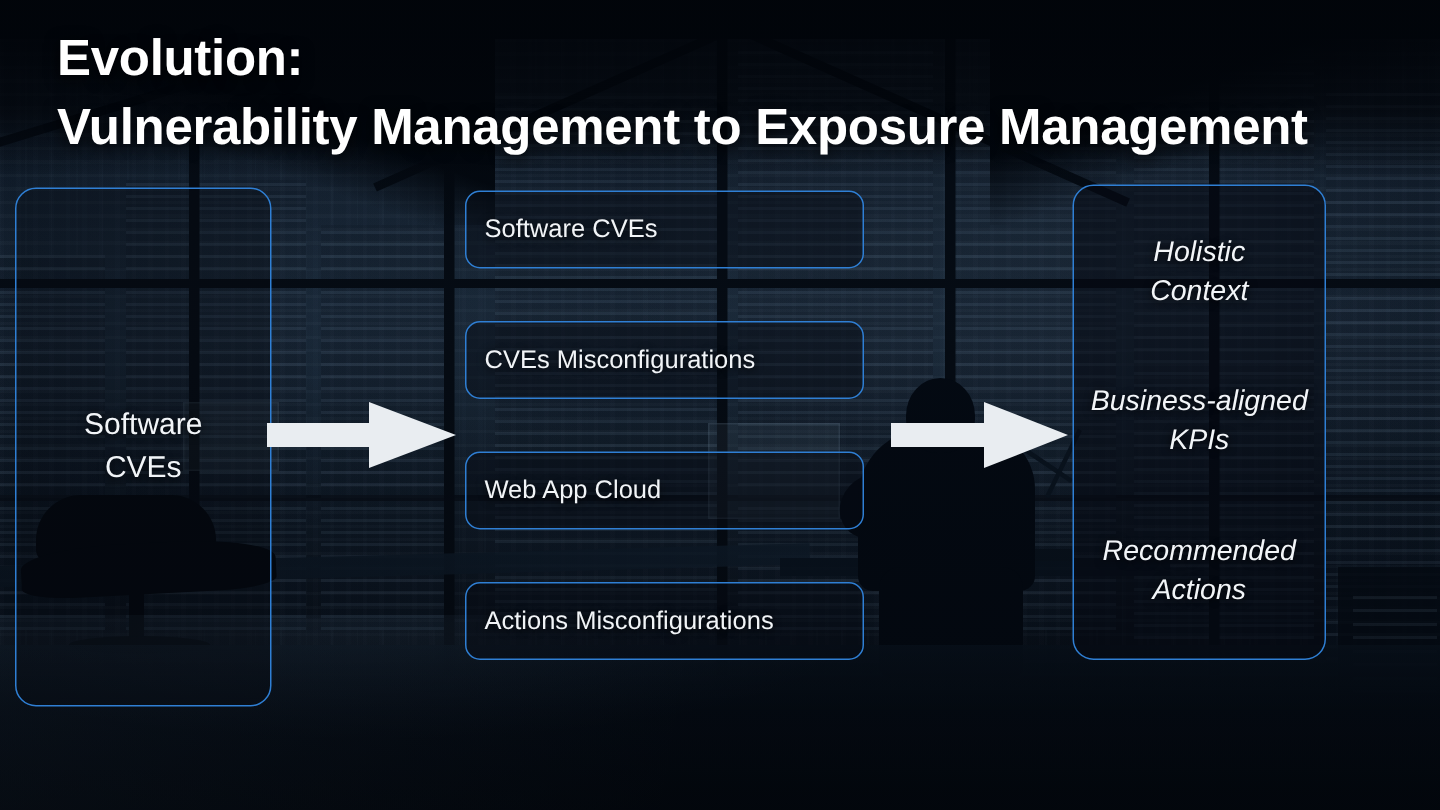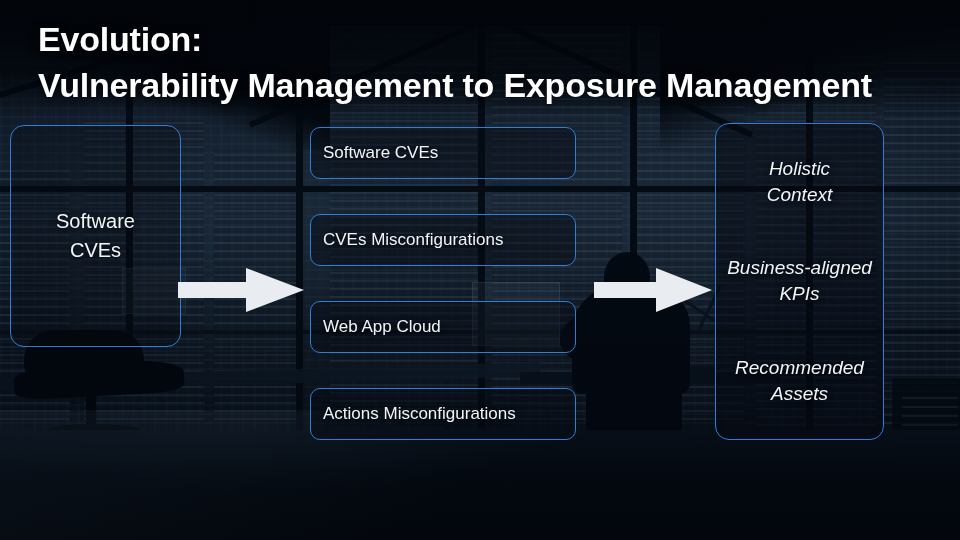--- a/index.html
+++ b/index.html
@@ -225,7 +225,7 @@
   }
 
   .panel-left {
-    left: 10px; top: 125px; width: 171px; height: 222px;
+    left: 10px; top: 125px; width: 171px; height: 346px;
     display: flex; align-items: center; justify-content: center;
     background: rgba(5,10,18,.30);
   }

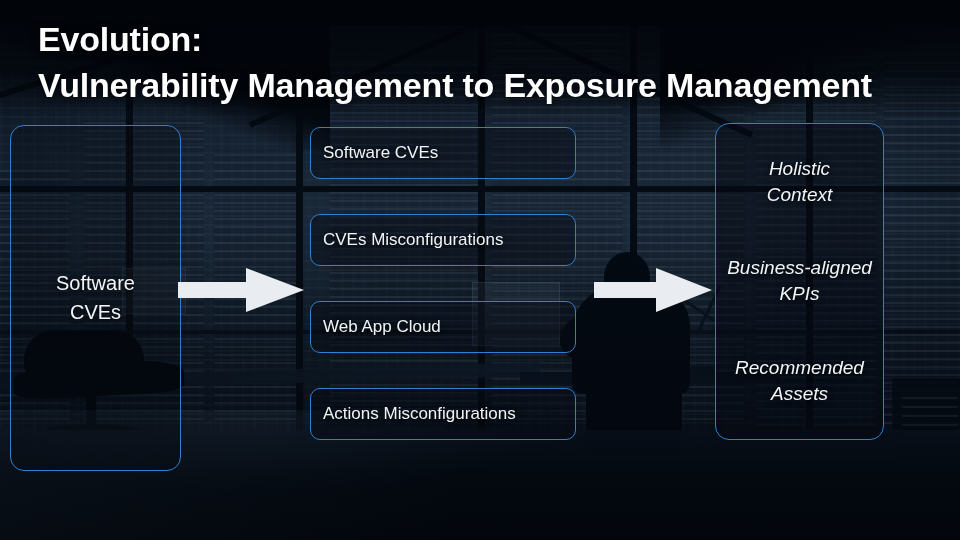--- a/index.html
+++ b/index.html
@@ -388,7 +388,7 @@
       <div class="ritem">Business-aligned
 KPIs</div>
       <div class="ritem">Recommended
-Assets</div>
+Actions</div>
     </div>
 
   </div>

